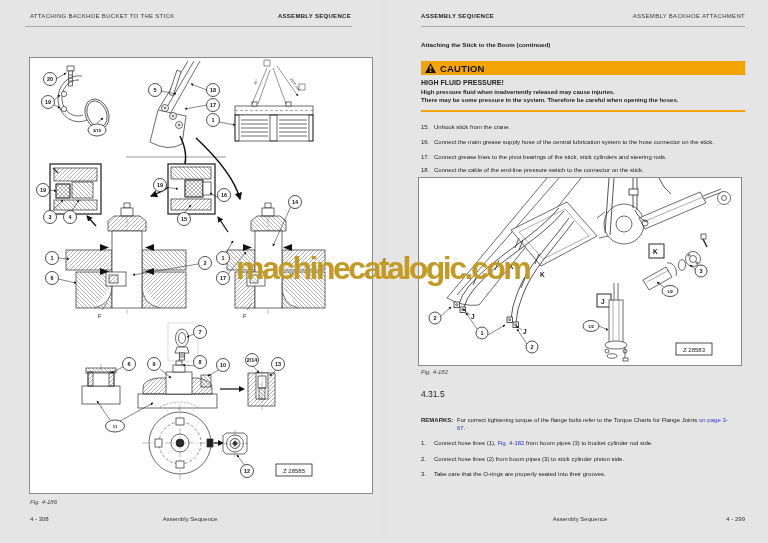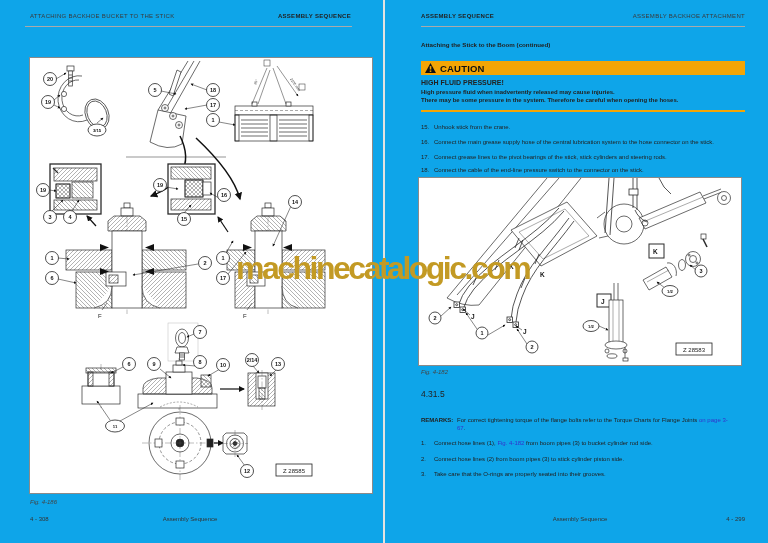--- a/index.html
+++ b/index.html
@@ -4,7 +4,7 @@
 <style>
   html,body{margin:0;padding:0;}
   body{width:768px;height:543px;background:#fbfbfa;font-family:"Liberation Sans",sans-serif;position:relative;overflow:hidden;color:#222;}
-  .page{position:absolute;top:0;height:543px;background:#0ea5e9;}
+  .page{position:absolute;top:0;height:543px;background:#e5e5e5;}
   .page-left{left:0;width:383px;}
   .page-right{left:385px;width:383px;}
   .gutter{position:absolute;top:0;left:383px;width:2px;height:543px;background:#e3e3e0;}

